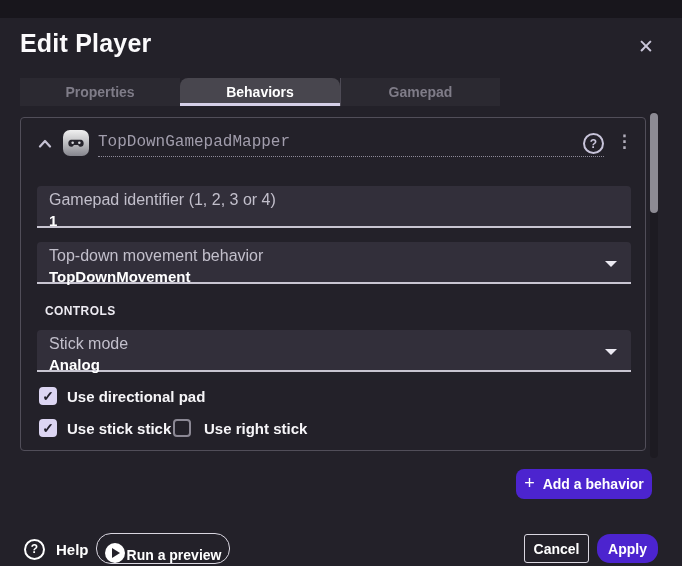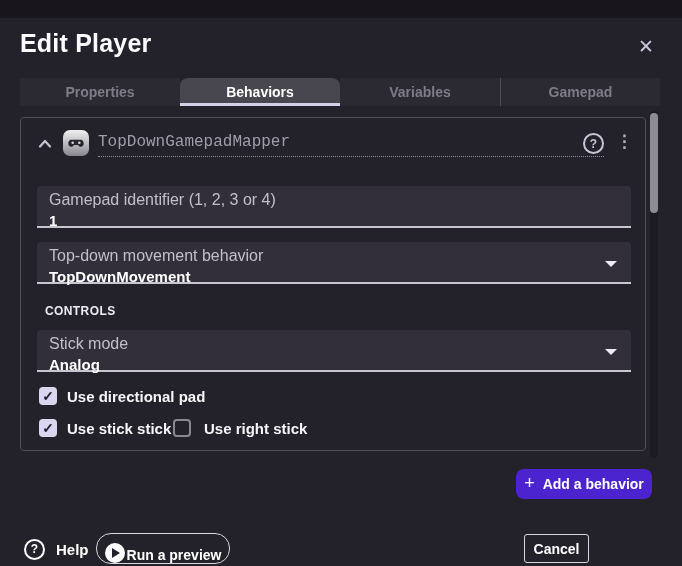--- a/index.html
+++ b/index.html
@@ -175,9 +175,6 @@
       <span>Behaviors</span>
       <span class="tab-underline"></span>
     </div>
-    <div class="tab">
-      <span>Variables</span>
-    </div>
     <div class="tab divider-left">
       <span>Gamepad</span>
     </div>

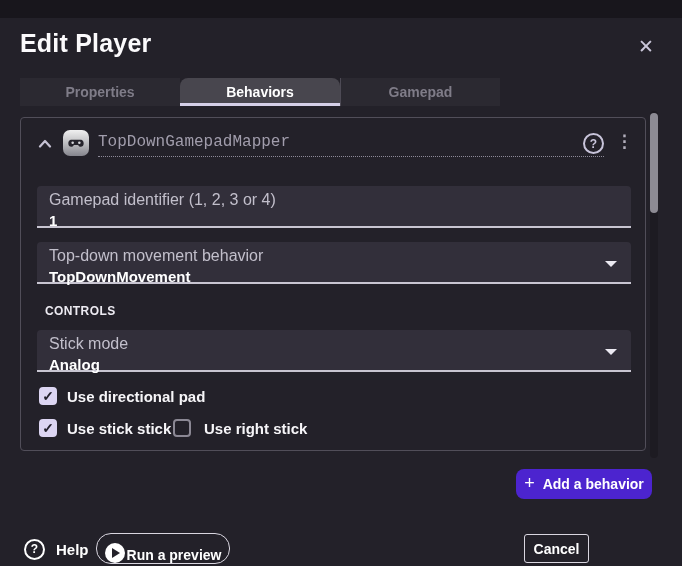--- a/index.html
+++ b/index.html
@@ -266,6 +266,9 @@
     <span>Cancel</span>
   </div>
 
+  <div class="btn apply-btn">
+    <span>Apply</span>
+  </div>
 
 </div>
 

